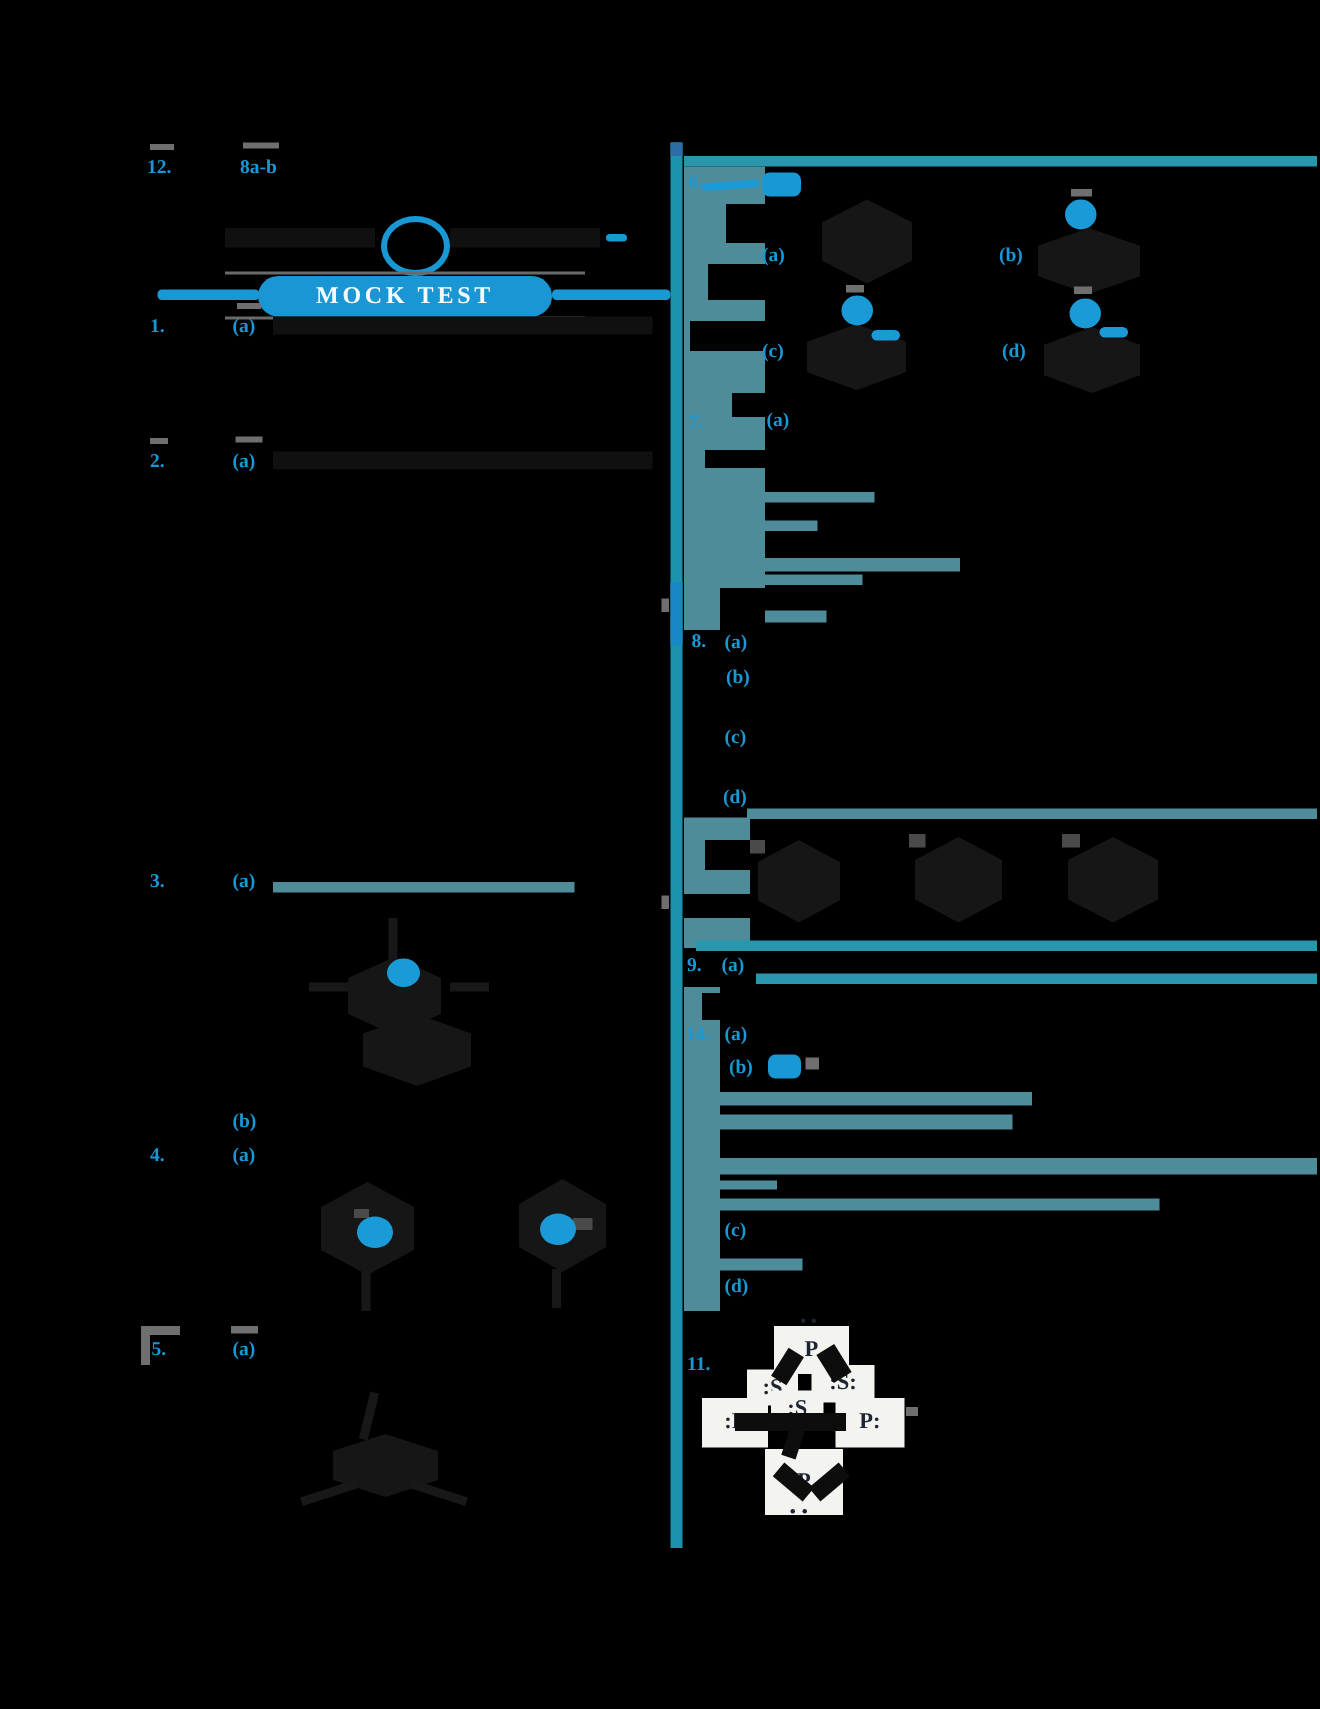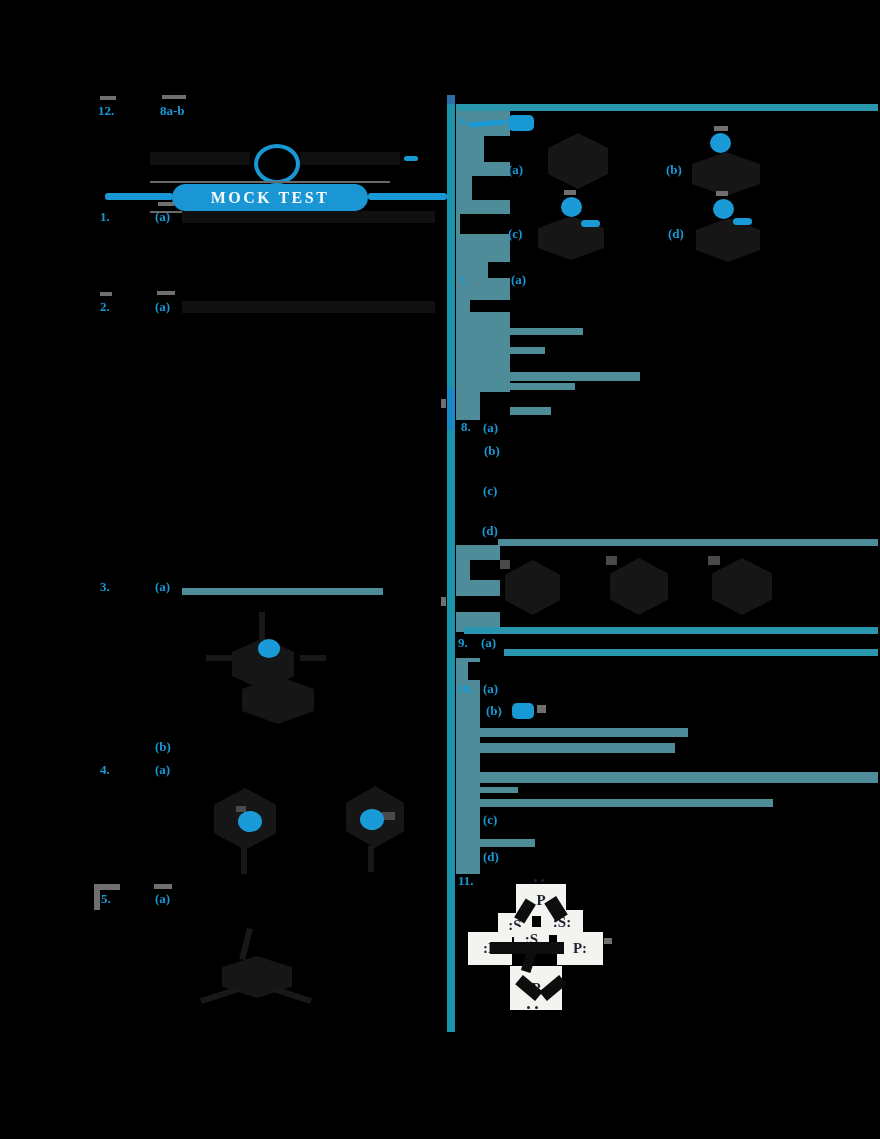--- a/index.html
+++ b/index.html
@@ -184,7 +184,7 @@
   <div class="abs t-blue" style="left:458px;top:636px">9.</div>
   <div class="abs t-blue" style="left:481px;top:636px">(a)</div>
 
-  <div class="abs t-blue" style="left:457px;top:682px">10.</div>
+  <div class="abs t-blue" style="left:457px;top:682px">14.</div>
   <div class="abs t-blue" style="left:483px;top:682px">(a)</div>
   <div class="abs t-blue" style="left:486px;top:704px">(b)</div>
   <div class="abs blob" style="left:512px;top:703px;width:22px;height:16px"></div>

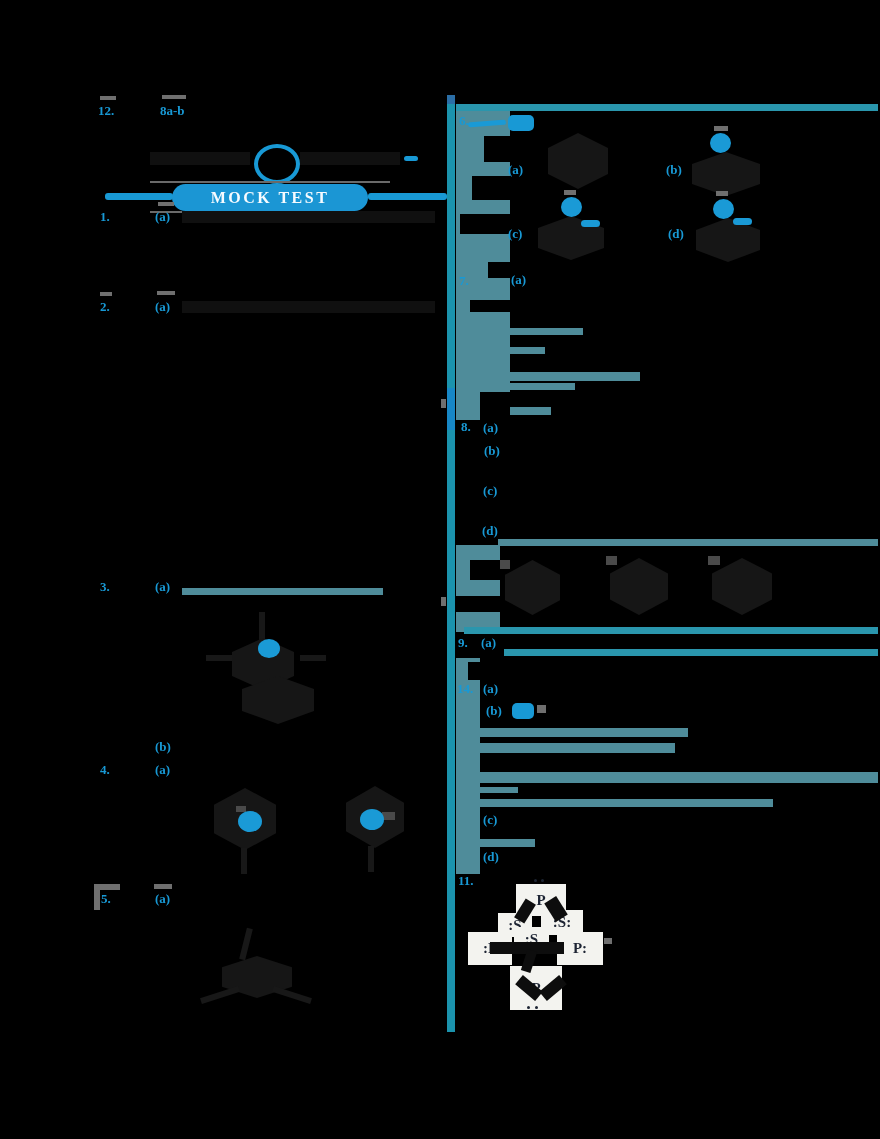--- a/index.html
+++ b/index.html
@@ -192,7 +192,7 @@
   <div class="abs t-blue" style="left:483px;top:813px">(c)</div>
   <div class="abs t-blue" style="left:483px;top:850px">(d)</div>
 
-  <div class="abs t-blue" style="left:458px;top:874px">11.</div>
+  <div class="abs t-blue" style="left:458px;top:902px">11.</div>
 
   <div class="abs wbox" style="left:516px;top:884px;width:50px;height:32px">
     <span>P</span>

